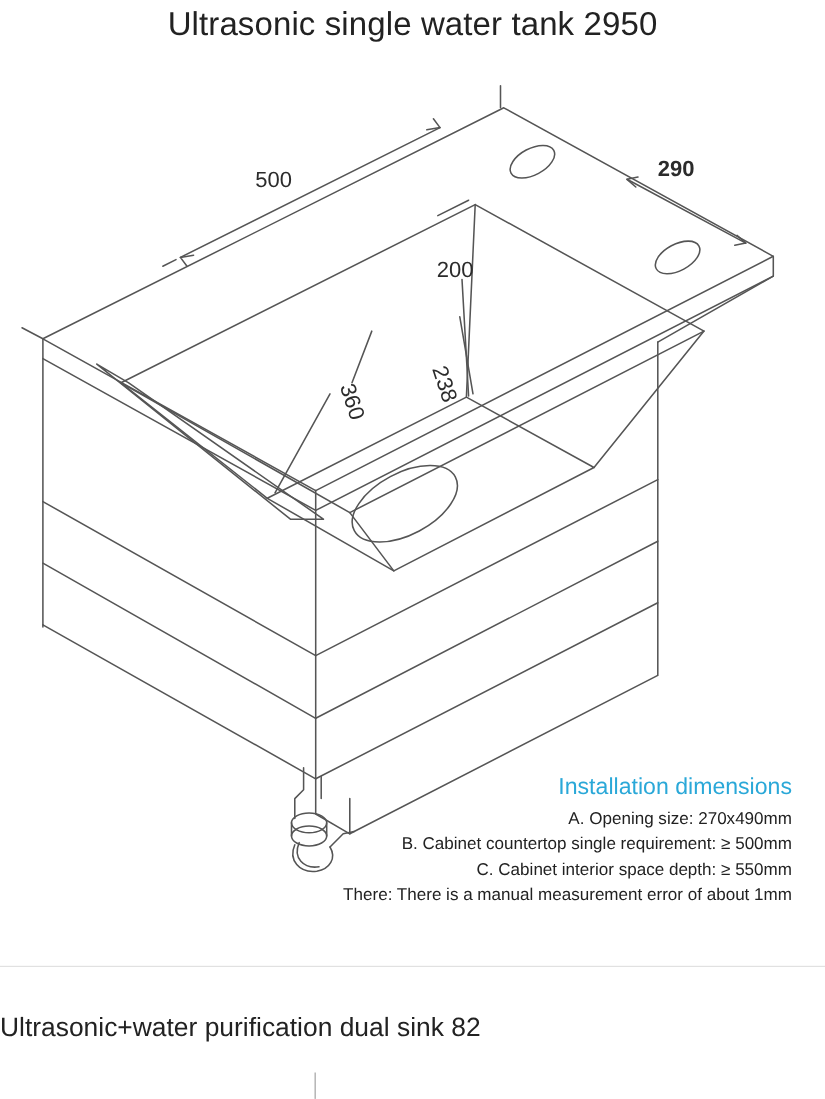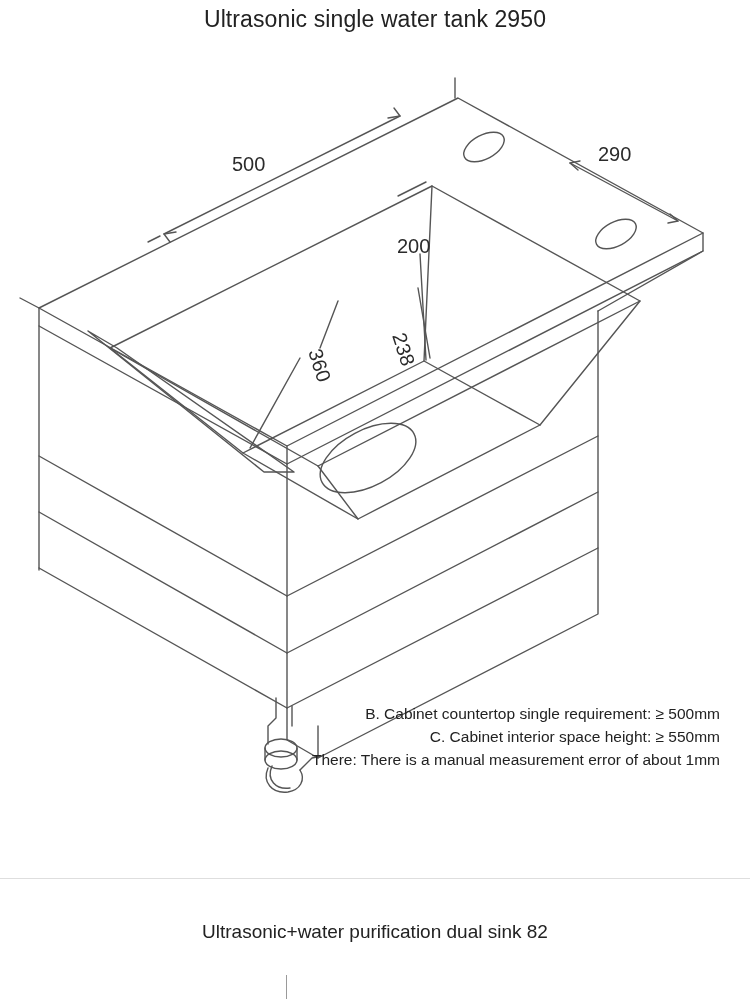--- a/index.html
+++ b/index.html
@@ -26,7 +26,7 @@
     left: 0;
     width: 750px;
     text-align: center;
-    font-size: 23px;
+    font-size: 30px;
     color: #222222;
     letter-spacing: 0.1px;
     white-space: nowrap;

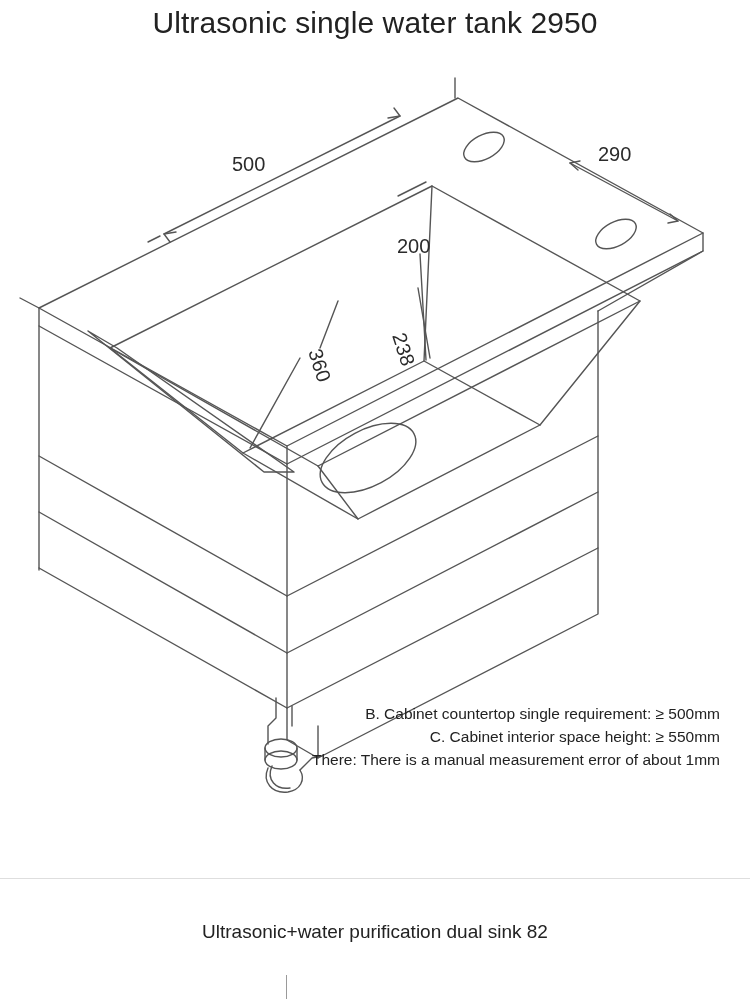--- a/index.html
+++ b/index.html
@@ -50,7 +50,7 @@
     white-space: nowrap;
   }
   #dim-500 { left: 232px; top: 95px; }
-  #dim-290 { left: 598px; top: 85px; }
+  #dim-290 { left: 598px; top: 85px; font-weight: bold; }
   #dim-200 { left: 397px; top: 177px; }
   #dim-238 {
     left: 409px; top: 272px;

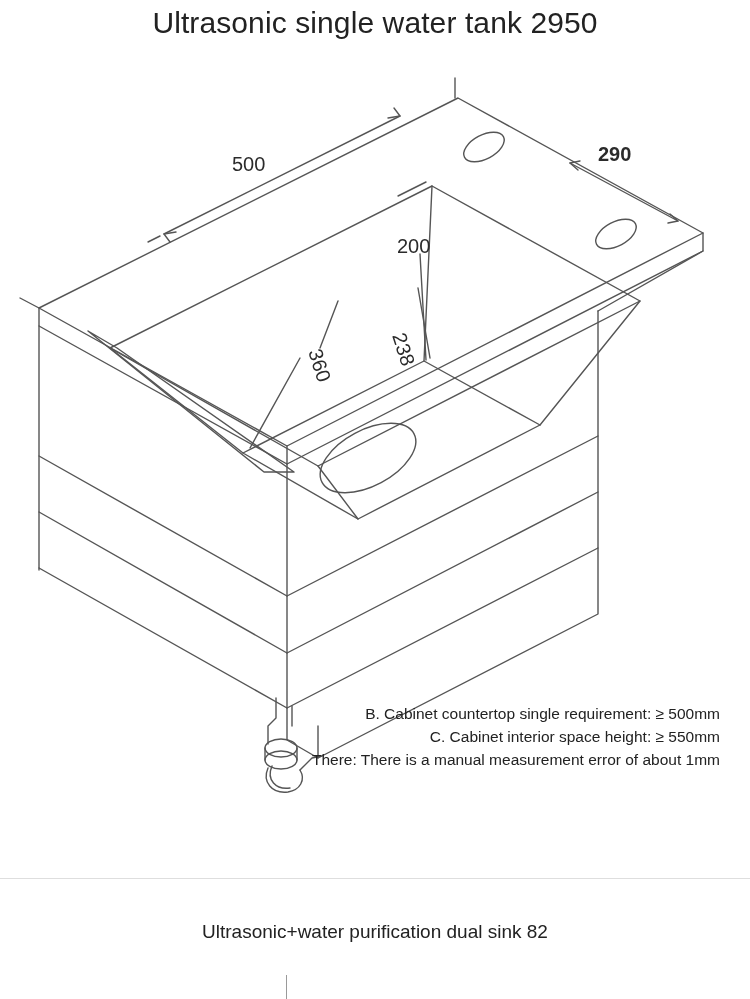--- a/index.html
+++ b/index.html
@@ -193,6 +193,7 @@
     <div class="dim-label" id="dim-360">360</div>
 
     <div id="install-block">
+      <div id="install-heading">Installation dimensions</div>
       <div class="install-line">B. Cabinet countertop single requirement:  ≥ 500mm</div>
       <div class="install-line">C. Cabinet interior space height: ≥ 550mm</div>
       <div class="install-line">There: There is a manual measurement error of about 1mm</div>

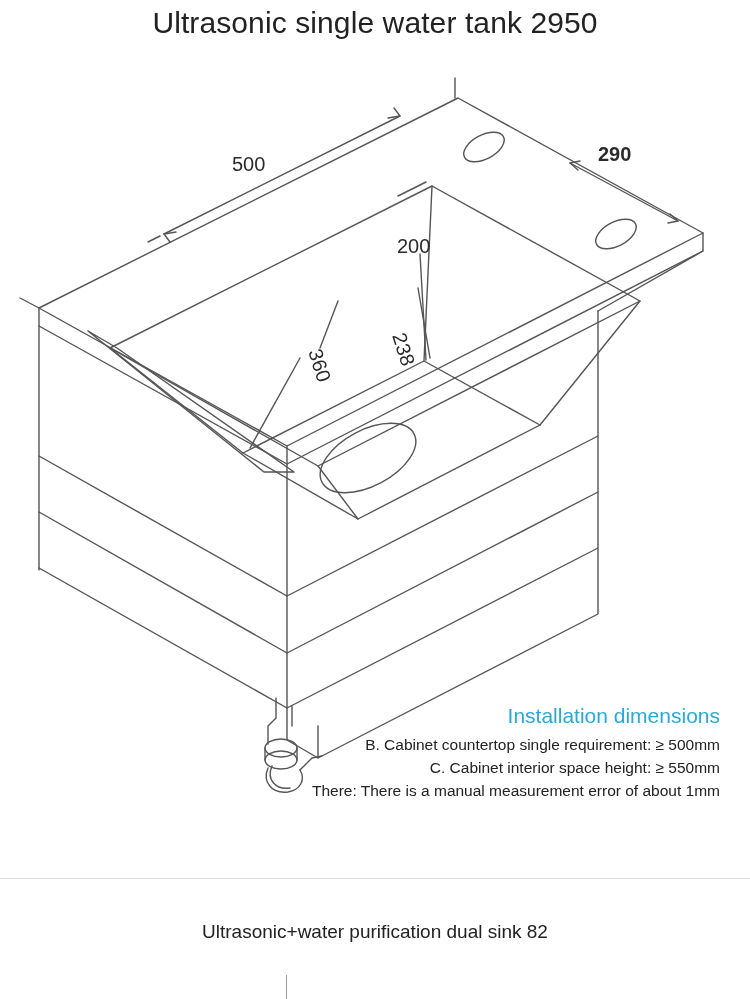--- a/index.html
+++ b/index.html
@@ -194,6 +194,7 @@
 
     <div id="install-block">
       <div id="install-heading">Installation dimensions</div>
+      <div class="install-line">A. Opening size:  270x490mm</div>
       <div class="install-line">B. Cabinet countertop single requirement:  ≥ 500mm</div>
       <div class="install-line">C. Cabinet interior space height: ≥ 550mm</div>
       <div class="install-line">There: There is a manual measurement error of about 1mm</div>

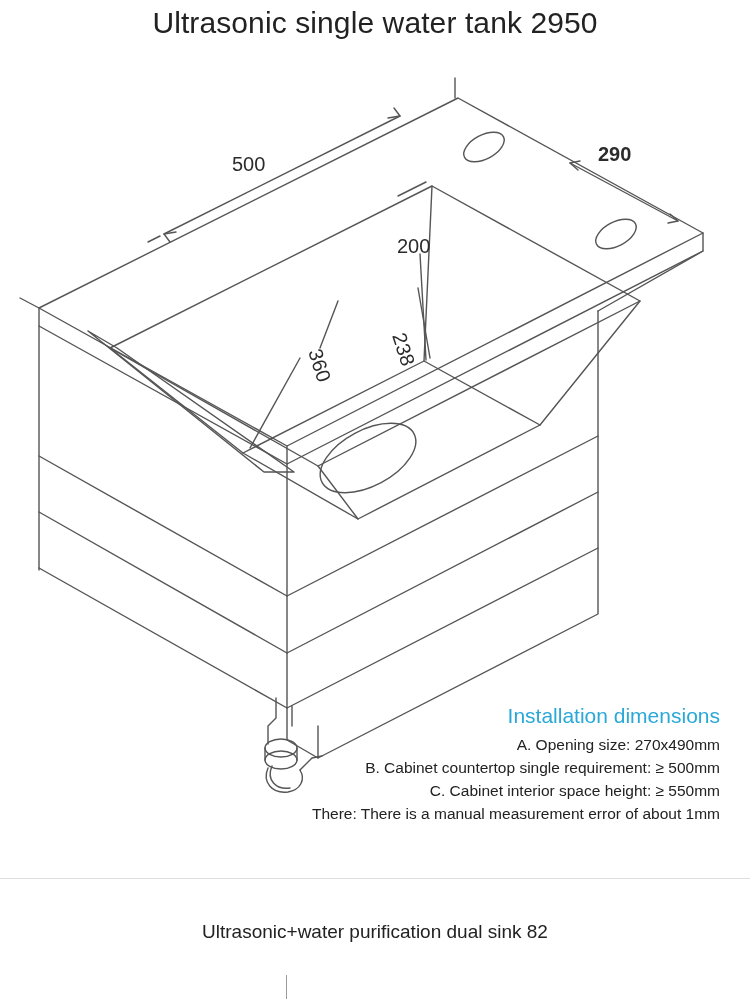--- a/index.html
+++ b/index.html
@@ -196,7 +196,7 @@
       <div id="install-heading">Installation dimensions</div>
       <div class="install-line">A. Opening size:  270x490mm</div>
       <div class="install-line">B. Cabinet countertop single requirement:  ≥ 500mm</div>
-      <div class="install-line">C. Cabinet interior space height: ≥ 550mm</div>
+      <div class="install-line">C. Cabinet interior space depth: ≥ 550mm</div>
       <div class="install-line">There: There is a manual measurement error of about 1mm</div>
     </div>
 

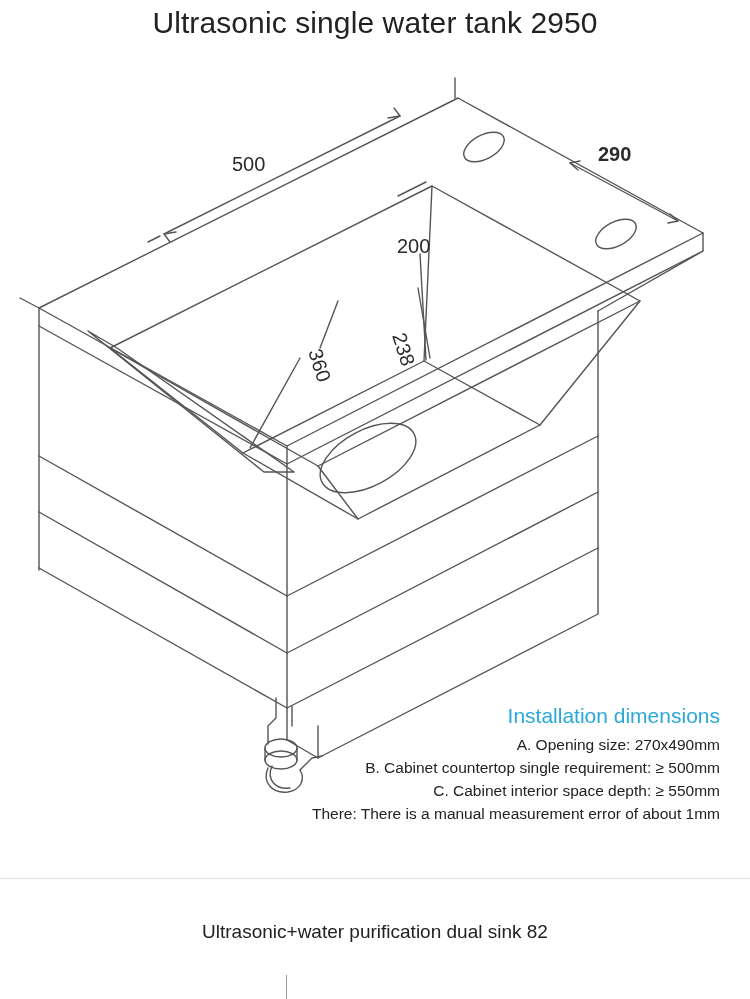--- a/index.html
+++ b/index.html
@@ -94,8 +94,7 @@
     top: 921px;
     left: 0;
     width: 750px;
-    text-align: center;
-    font-size: 19px;
+    font-size: 24px;
     color: #222222;
     white-space: nowrap;
   }

